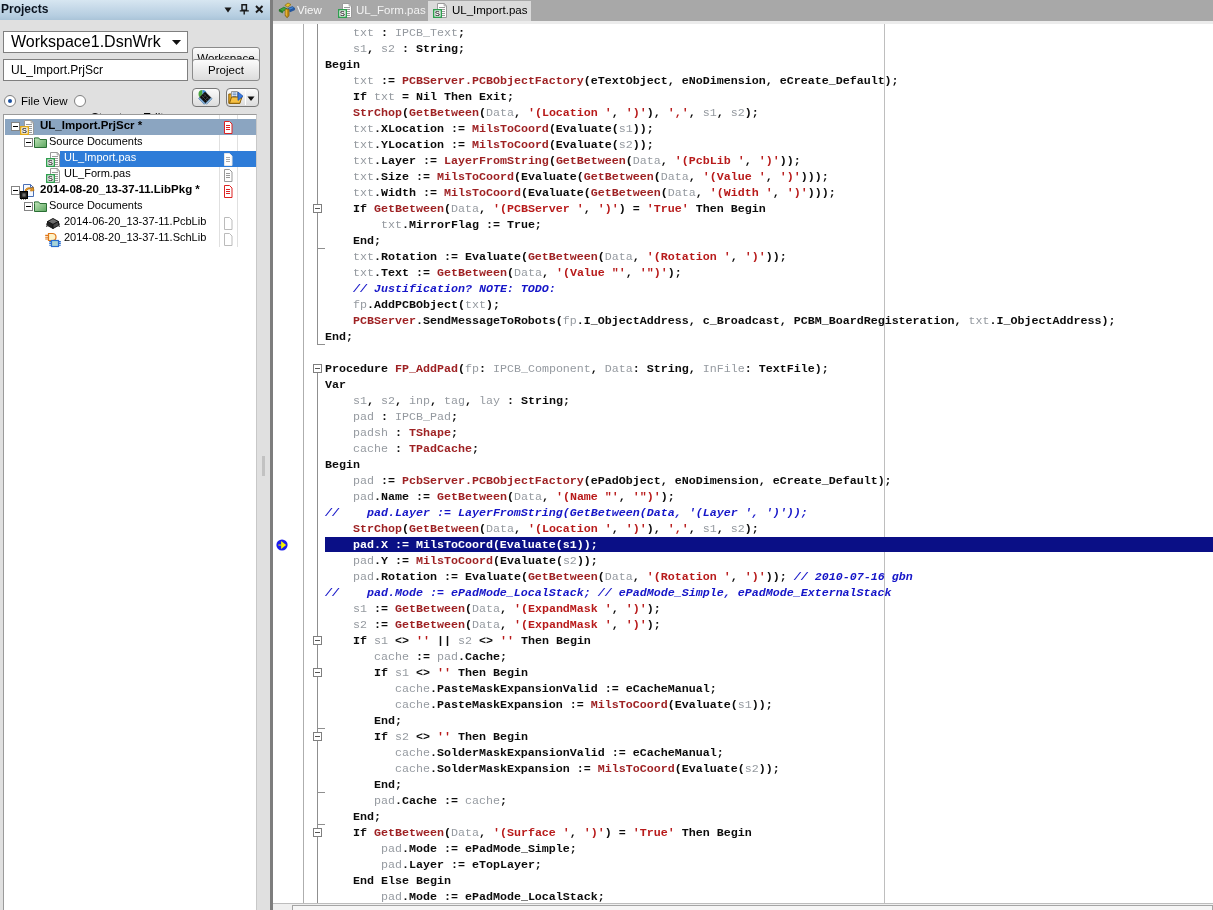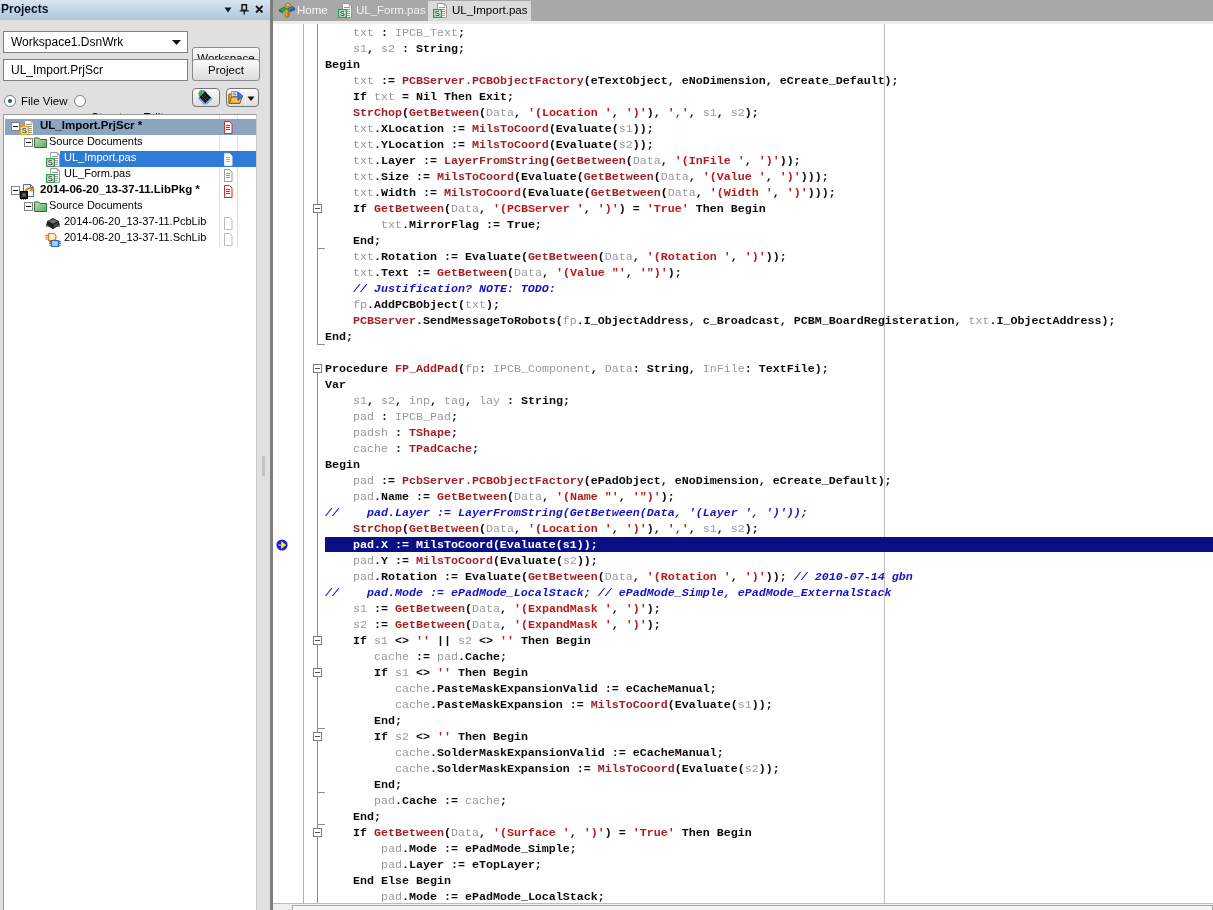--- a/index.html
+++ b/index.html
@@ -193,7 +193,7 @@
         <path d="M7.2 7.2 h3.8 v6.6 l-1.9 1.9 -1.9 -1.9z" fill="#c08a14" stroke="#77560a" stroke-width="0.7"></path>
         <path d="M7.6 7.4 h1.3 v6.8 l-1.3 -1.2z" fill="#e8b83a" stroke="none"></path>
       </svg></div>
-<div class="abs" style="left:297px;top:0;height:21px;line-height:21px;font-size:11.5px;color:#f7f7f7">Home</div>
+<div class="abs" style="left:297px;top:0;height:21px;line-height:21px;font-size:11.5px;color:#f7f7f7">View</div>
 <div class="abs" style="left:337px;top:3px;line-height:0"><svg width="16" height="16" viewBox="0 0 16 16" style="">
         <path d="M5.5 0.5h6.6l2.4 2.4v11.6h-9z" fill="#fdfdfd" stroke="#9a9a9a"></path>
         <path d="M12.1 0.5v2.4h2.4z" fill="#e8e8e8" stroke="#9a9a9a" stroke-width="0.8"></path>

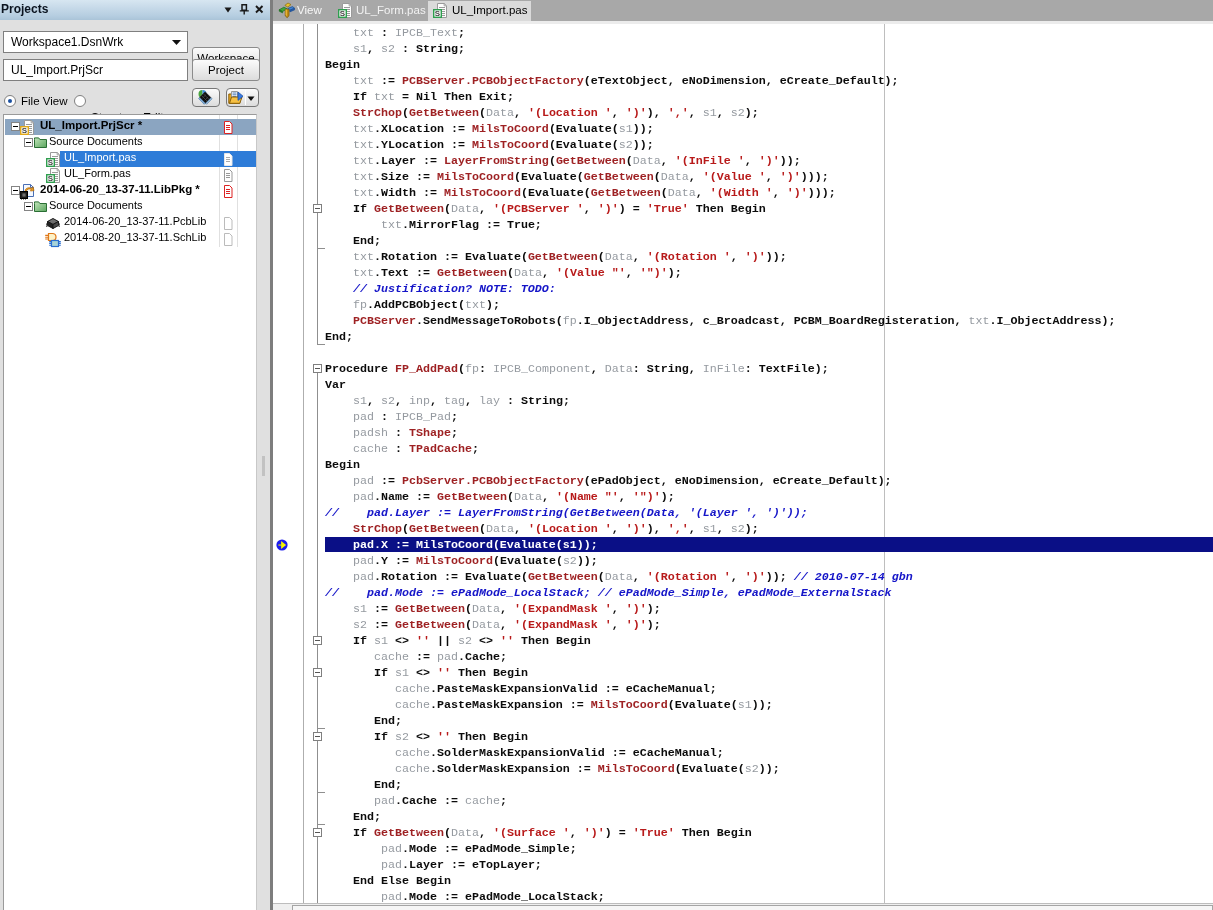--- a/index.html
+++ b/index.html
@@ -33,7 +33,7 @@
     </svg>
 
 <div class="abs" style="left:3px;top:31px;width:185px;height:22px;background:#fff;border:1px solid #7f7f7f">
- <div style="position:absolute;left:7px;top:0;line-height:20px;font-size:12px">Workspace1.DsnWrk</div>
+ <div style="position:absolute;left:7px;top:0;line-height:20px;font-size:16px">Workspace1.DsnWrk</div>
  <svg style="position:absolute;right:5px;top:7px" width="11" height="7">
         <path d="M1 1 h9 l-4.5 5z" fill="#111"></path>
       </svg>

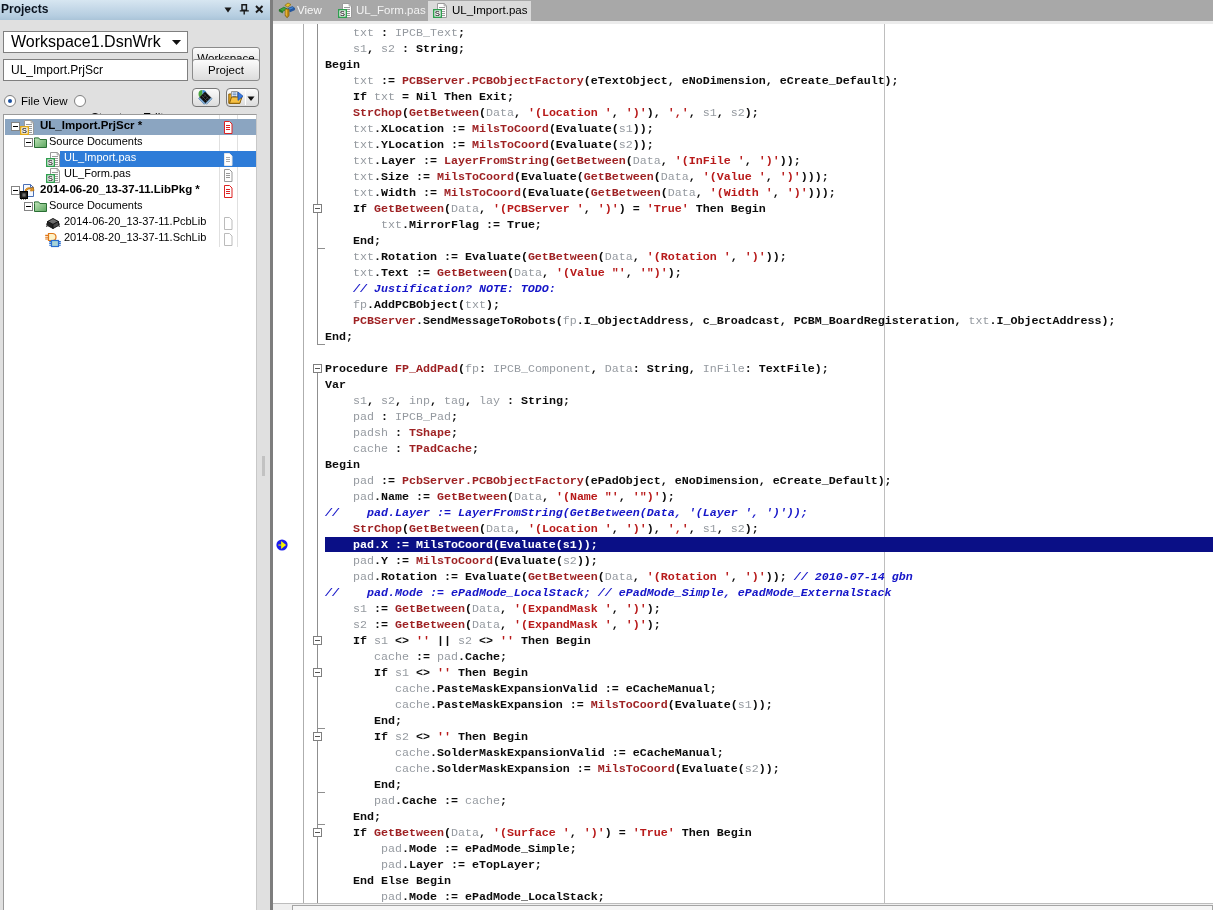--- a/index.html
+++ b/index.html
@@ -250,7 +250,7 @@
     <i class="f">StrChop</i>(<i class="f">GetBetween</i>(<i class="v">Data</i>, <i class="s">'(Location '</i>, <i class="s">')'</i>), <i class="s">','</i>, <i class="v">s1</i>, <i class="v">s2</i>);
     <i class="v">txt</i>.XLocation := <i class="f">MilsToCoord</i>(Evaluate(<i class="v">s1</i>));
     <i class="v">txt</i>.YLocation := <i class="f">MilsToCoord</i>(Evaluate(<i class="v">s2</i>));
-    <i class="v">txt</i>.Layer := <i class="f">LayerFromString</i>(<i class="f">GetBetween</i>(<i class="v">Data</i>, <i class="s">'(InFile '</i>, <i class="s">')'</i>));
+    <i class="v">txt</i>.Layer := <i class="f">LayerFromString</i>(<i class="f">GetBetween</i>(<i class="v">Data</i>, <i class="s">'(PcbLib '</i>, <i class="s">')'</i>));
     <i class="v">txt</i>.Size := <i class="f">MilsToCoord</i>(Evaluate(<i class="f">GetBetween</i>(<i class="v">Data</i>, <i class="s">'(Value '</i>, <i class="s">')'</i>)));
     <i class="v">txt</i>.Width := <i class="f">MilsToCoord</i>(Evaluate(<i class="f">GetBetween</i>(<i class="v">Data</i>, <i class="s">'(Width '</i>, <i class="s">')'</i>)));
     If <i class="f">GetBetween</i>(<i class="v">Data</i>, <i class="s">'(PCBServer '</i>, <i class="s">')'</i>) = <i class="s">'True'</i> Then Begin

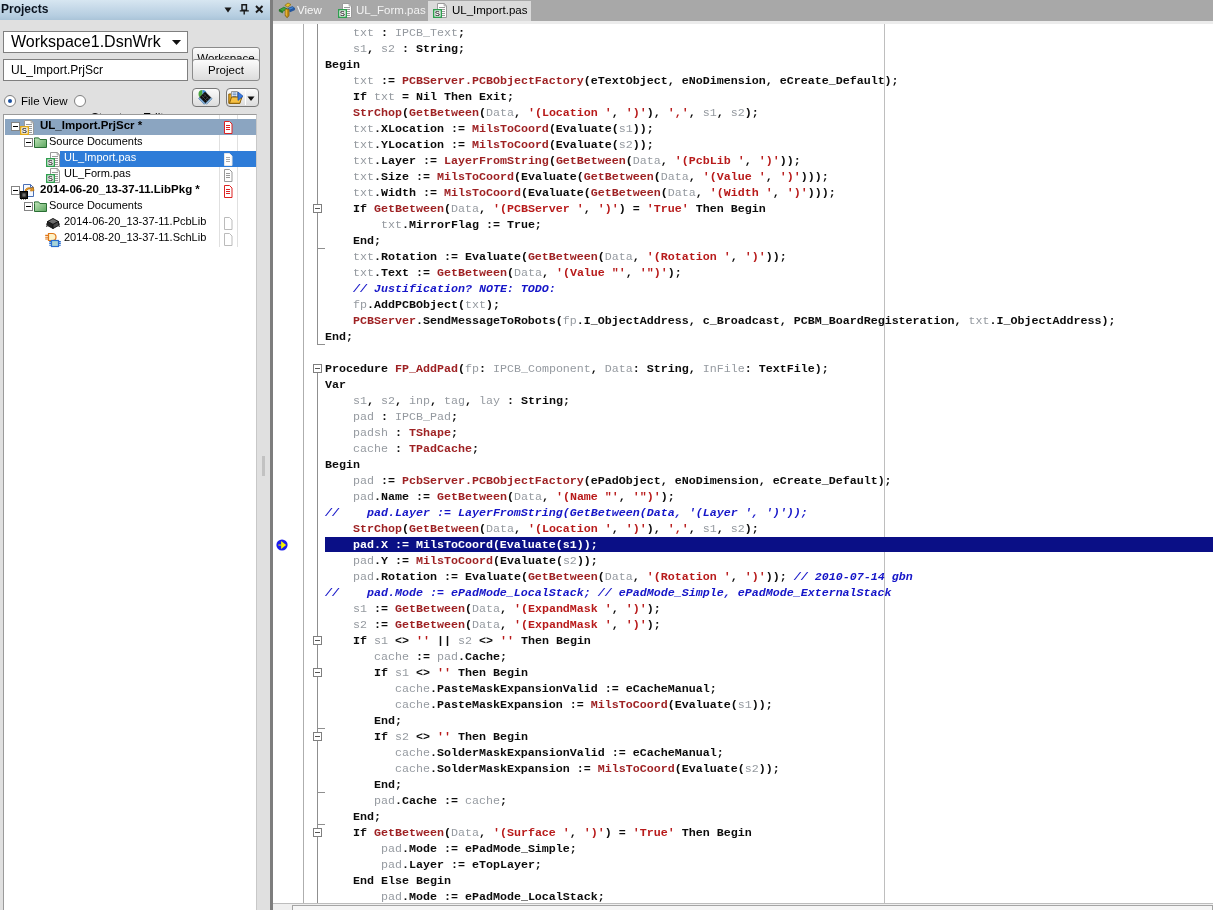--- a/index.html
+++ b/index.html
@@ -140,7 +140,7 @@
         <rect x="3.4" y="9.4" width="3.2" height="3.2" fill="#6e6e6e"></rect>
         <path d="M0 9h1.5M0 11h1.5M0 13h1.5M2.5 15.2v0.8M4.5 15.2v0.8M6.5 15.2v0.8" stroke="#555" stroke-width="0.9"></path>
       </svg></div>
-    <div style="position:absolute;left:40px;top:183px;height:16px;line-height:16px;font:bold 11.5px 'Liberation Sans';color:#000;white-space:nowrap">2014-06-20_13-37-11.LibPkg *</div>
+    <div style="position:absolute;left:40px;top:183px;height:16px;line-height:16px;font:bold 11.5px 'Liberation Sans';color:#000;white-space:nowrap">2014-08-20_13-37-11.LibPkg *</div>
     <div style="position:absolute;left:223px;top:185px;line-height:0"><svg width="10" height="13" viewBox="0 0 10 13" style="">
         <path d="M1.5 0.5h5l2.5 2.5v9.5h-7.5z" fill="#fff" stroke="#d22"></path>
         <path d="M3 4.5h4M3 6.5h4M3 8.5h4" stroke="#d22" stroke-width="1"></path>

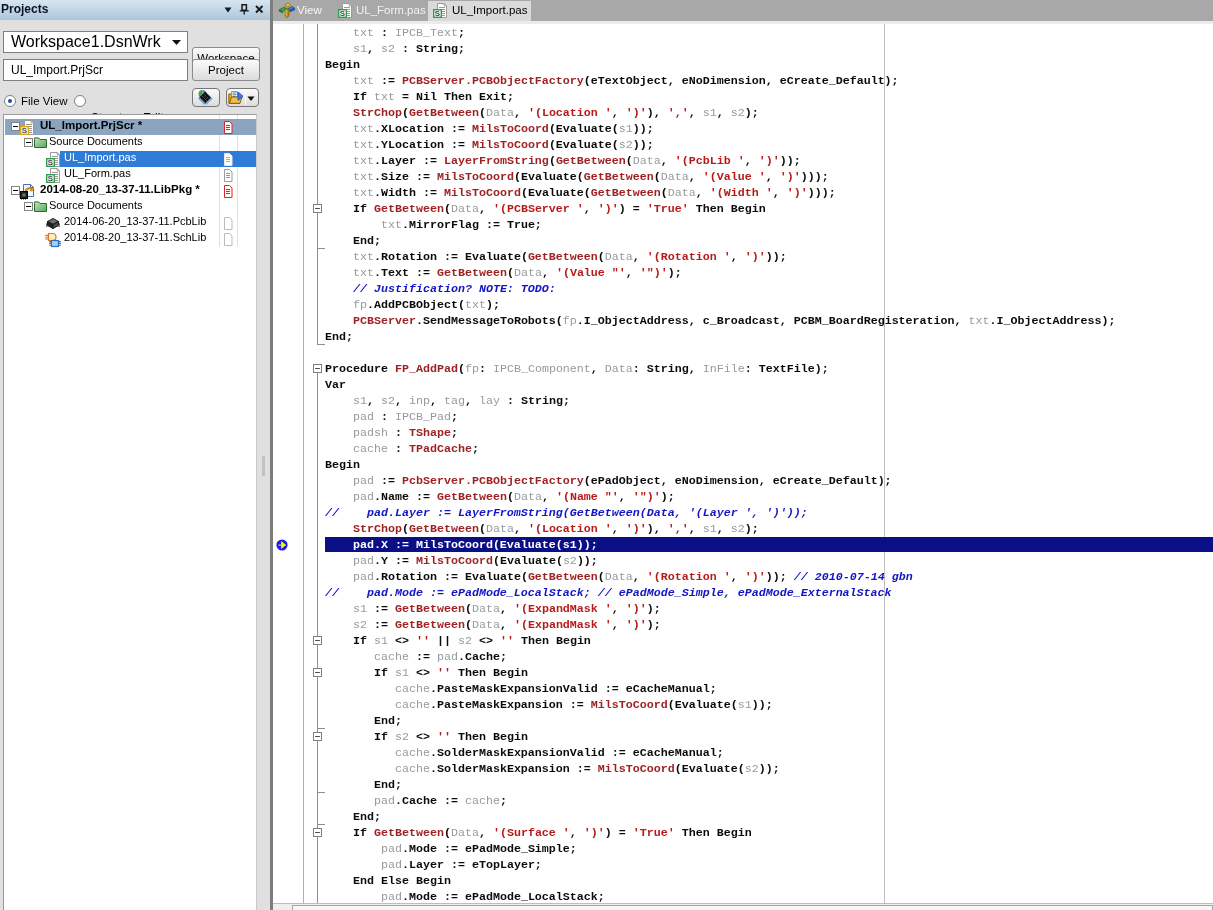--- a/index.html
+++ b/index.html
@@ -276,7 +276,7 @@
     <i class="f">StrChop</i>(<i class="f">GetBetween</i>(<i class="v">Data</i>, <i class="s">'(Location '</i>, <i class="s">')'</i>), <i class="s">','</i>, <i class="v">s1</i>, <i class="v">s2</i>);
 <span class="hl">    pad.X := MilsToCoord(Evaluate(s1));</span>
     <i class="v">pad</i>.Y := <i class="f">MilsToCoord</i>(Evaluate(<i class="v">s2</i>));
-    <i class="v">pad</i>.Rotation := Evaluate(<i class="f">GetBetween</i>(<i class="v">Data</i>, <i class="s">'(Rotation '</i>, <i class="s">')'</i>)); <i class="c">// 2010-07-14 gbn</i>
+    <i class="v">pad</i>.Rotation := Evaluate(<i class="f">GetBetween</i>(<i class="v">Data</i>, <i class="s">'(Rotation '</i>, <i class="s">')'</i>)); <i class="c">// 2010-07-16 gbn</i>
 <i class="c">//    pad.Mode := ePadMode_LocalStack; // ePadMode_Simple, ePadMode_ExternalStack</i>
     <i class="v">s1</i> := <i class="f">GetBetween</i>(<i class="v">Data</i>, <i class="s">'(ExpandMask '</i>, <i class="s">')'</i>);
     <i class="v">s2</i> := <i class="f">GetBetween</i>(<i class="v">Data</i>, <i class="s">'(ExpandMask '</i>, <i class="s">')'</i>);

